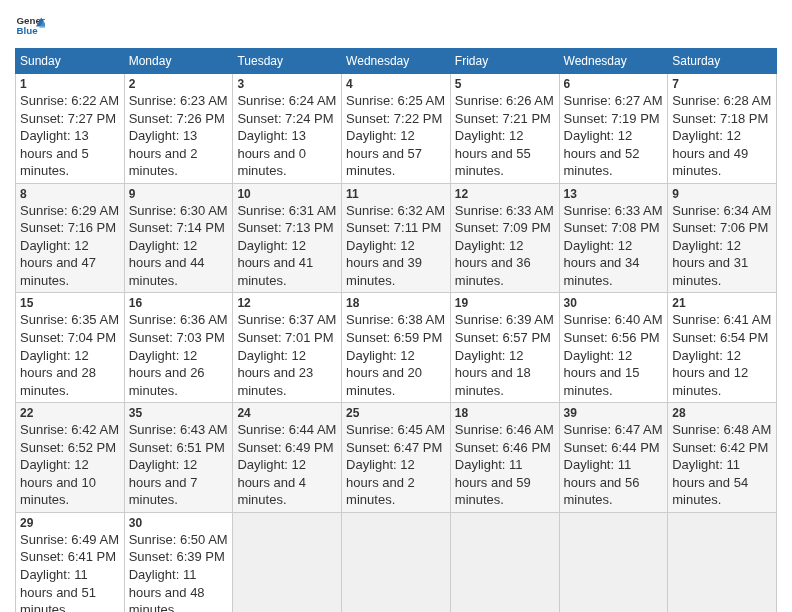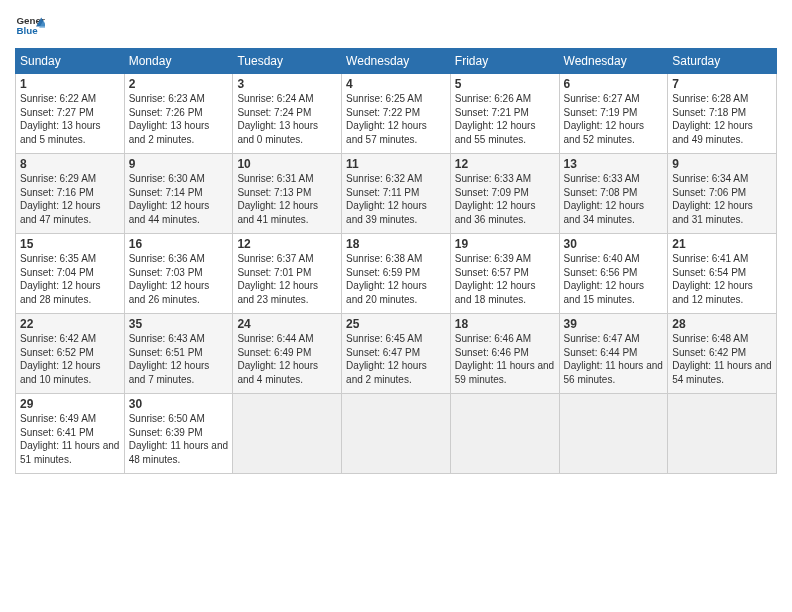--- a/index.html
+++ b/index.html
@@ -74,7 +74,7 @@
       margin-bottom: 1px;
     }
     .day-info {
-      font-size: 10px;
+      font-size: 13px;
       line-height: 1.35;
       color: #333;
     }

